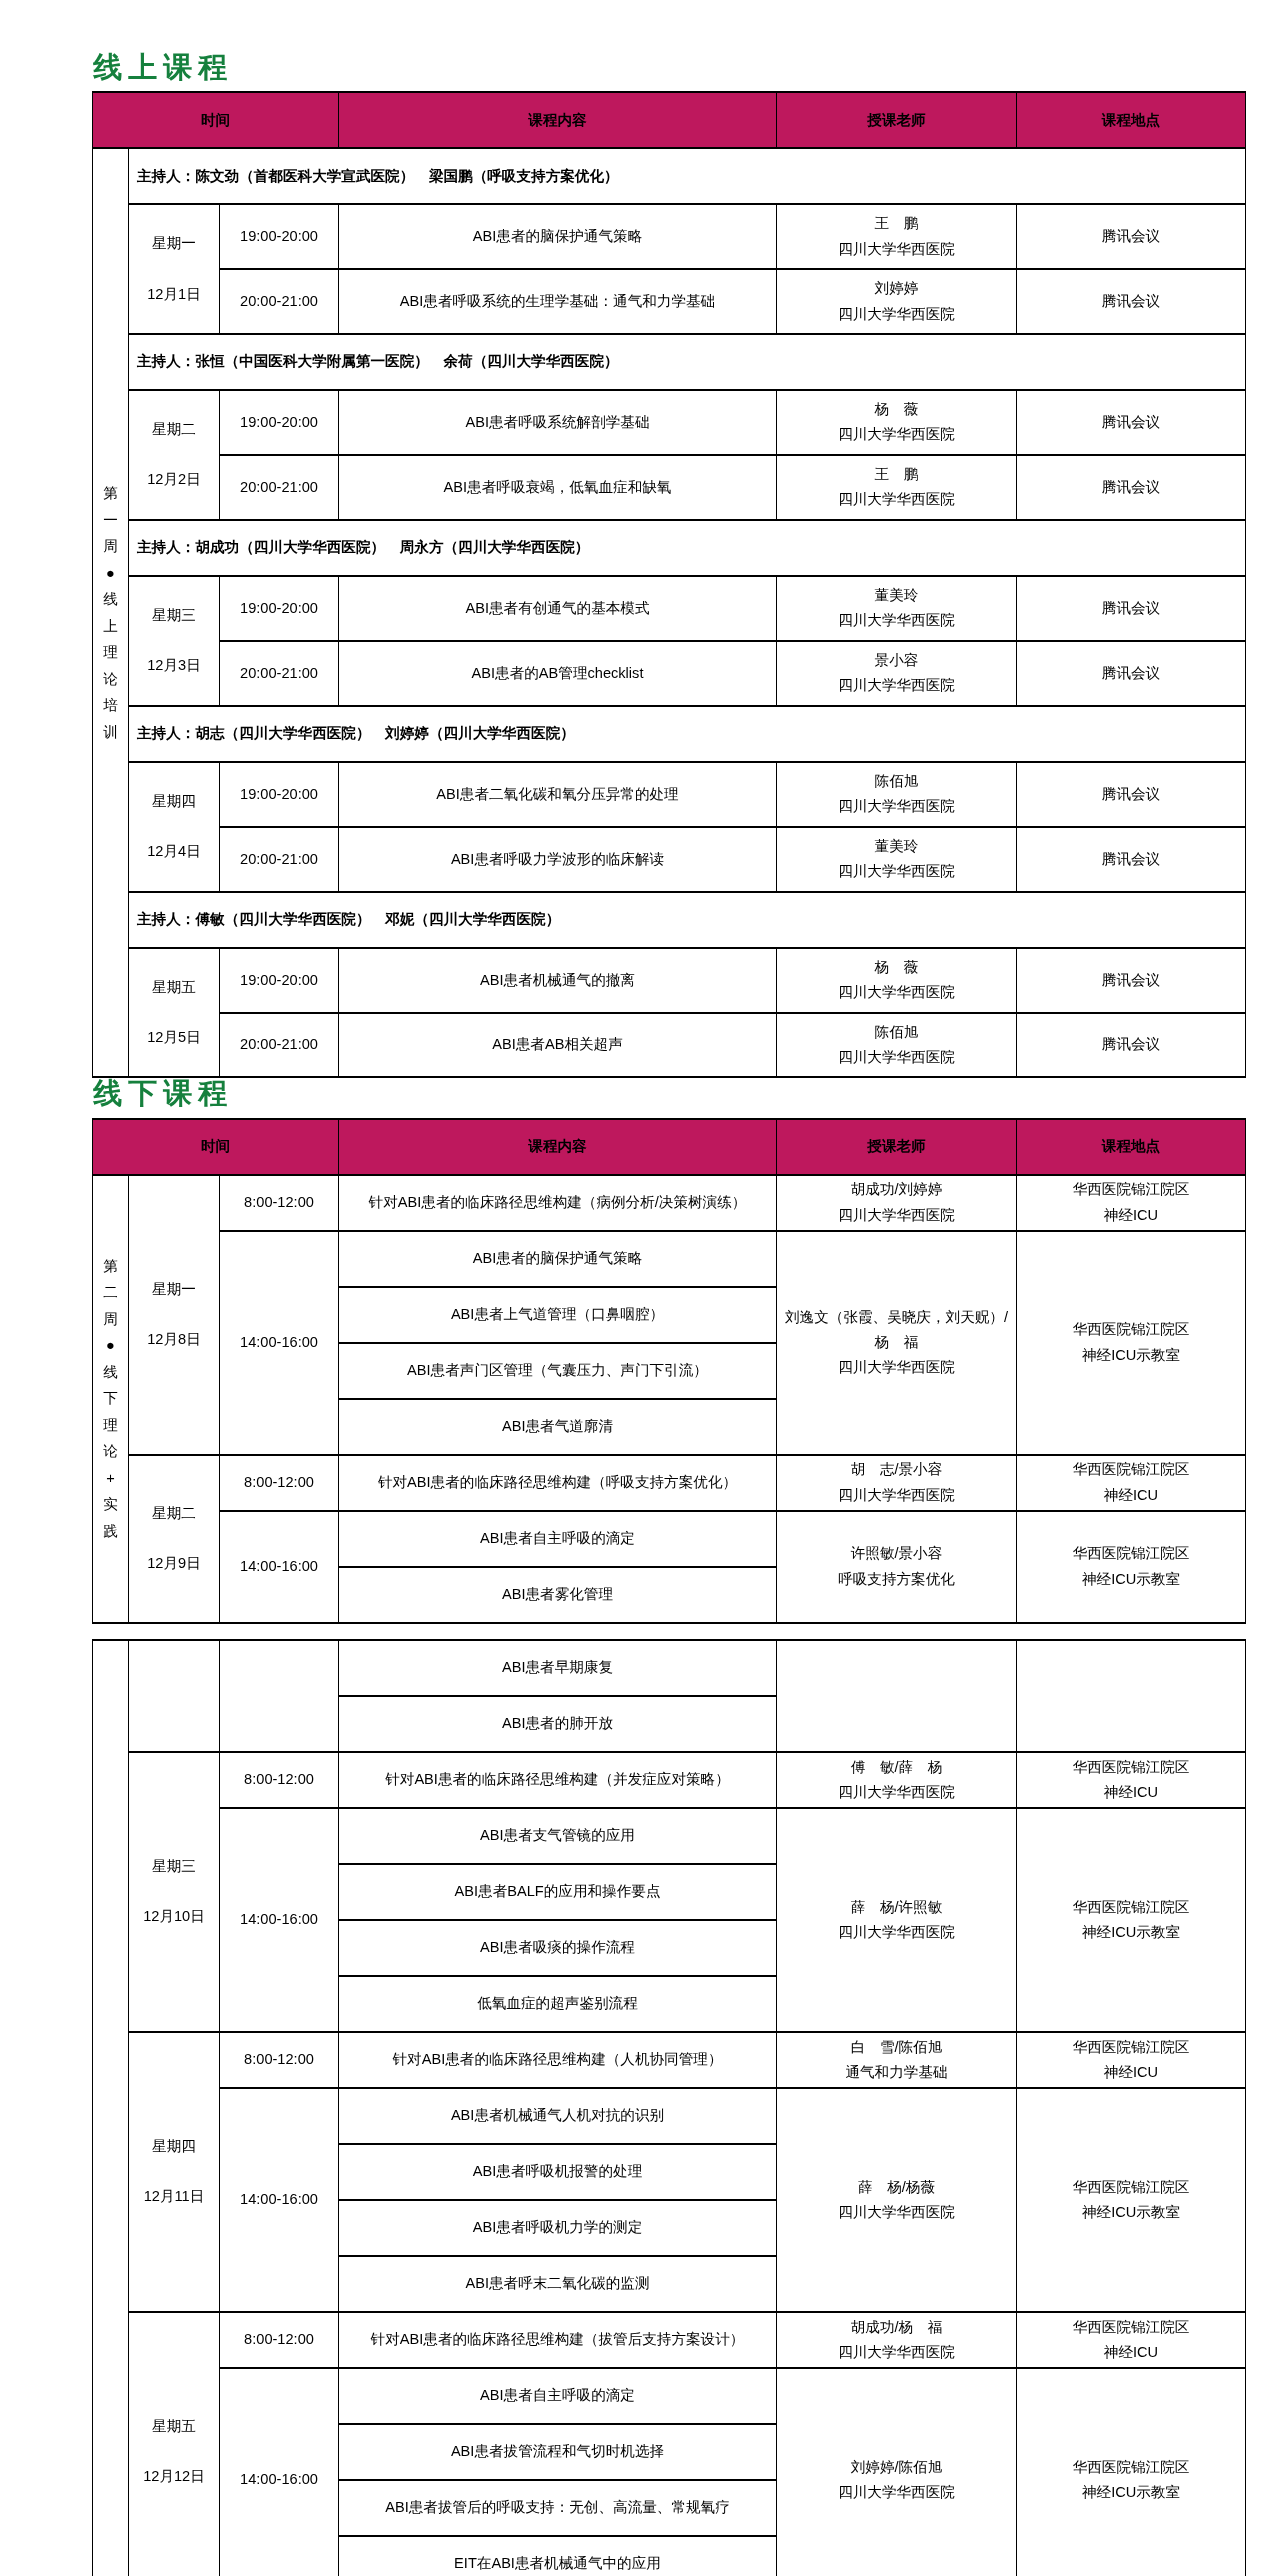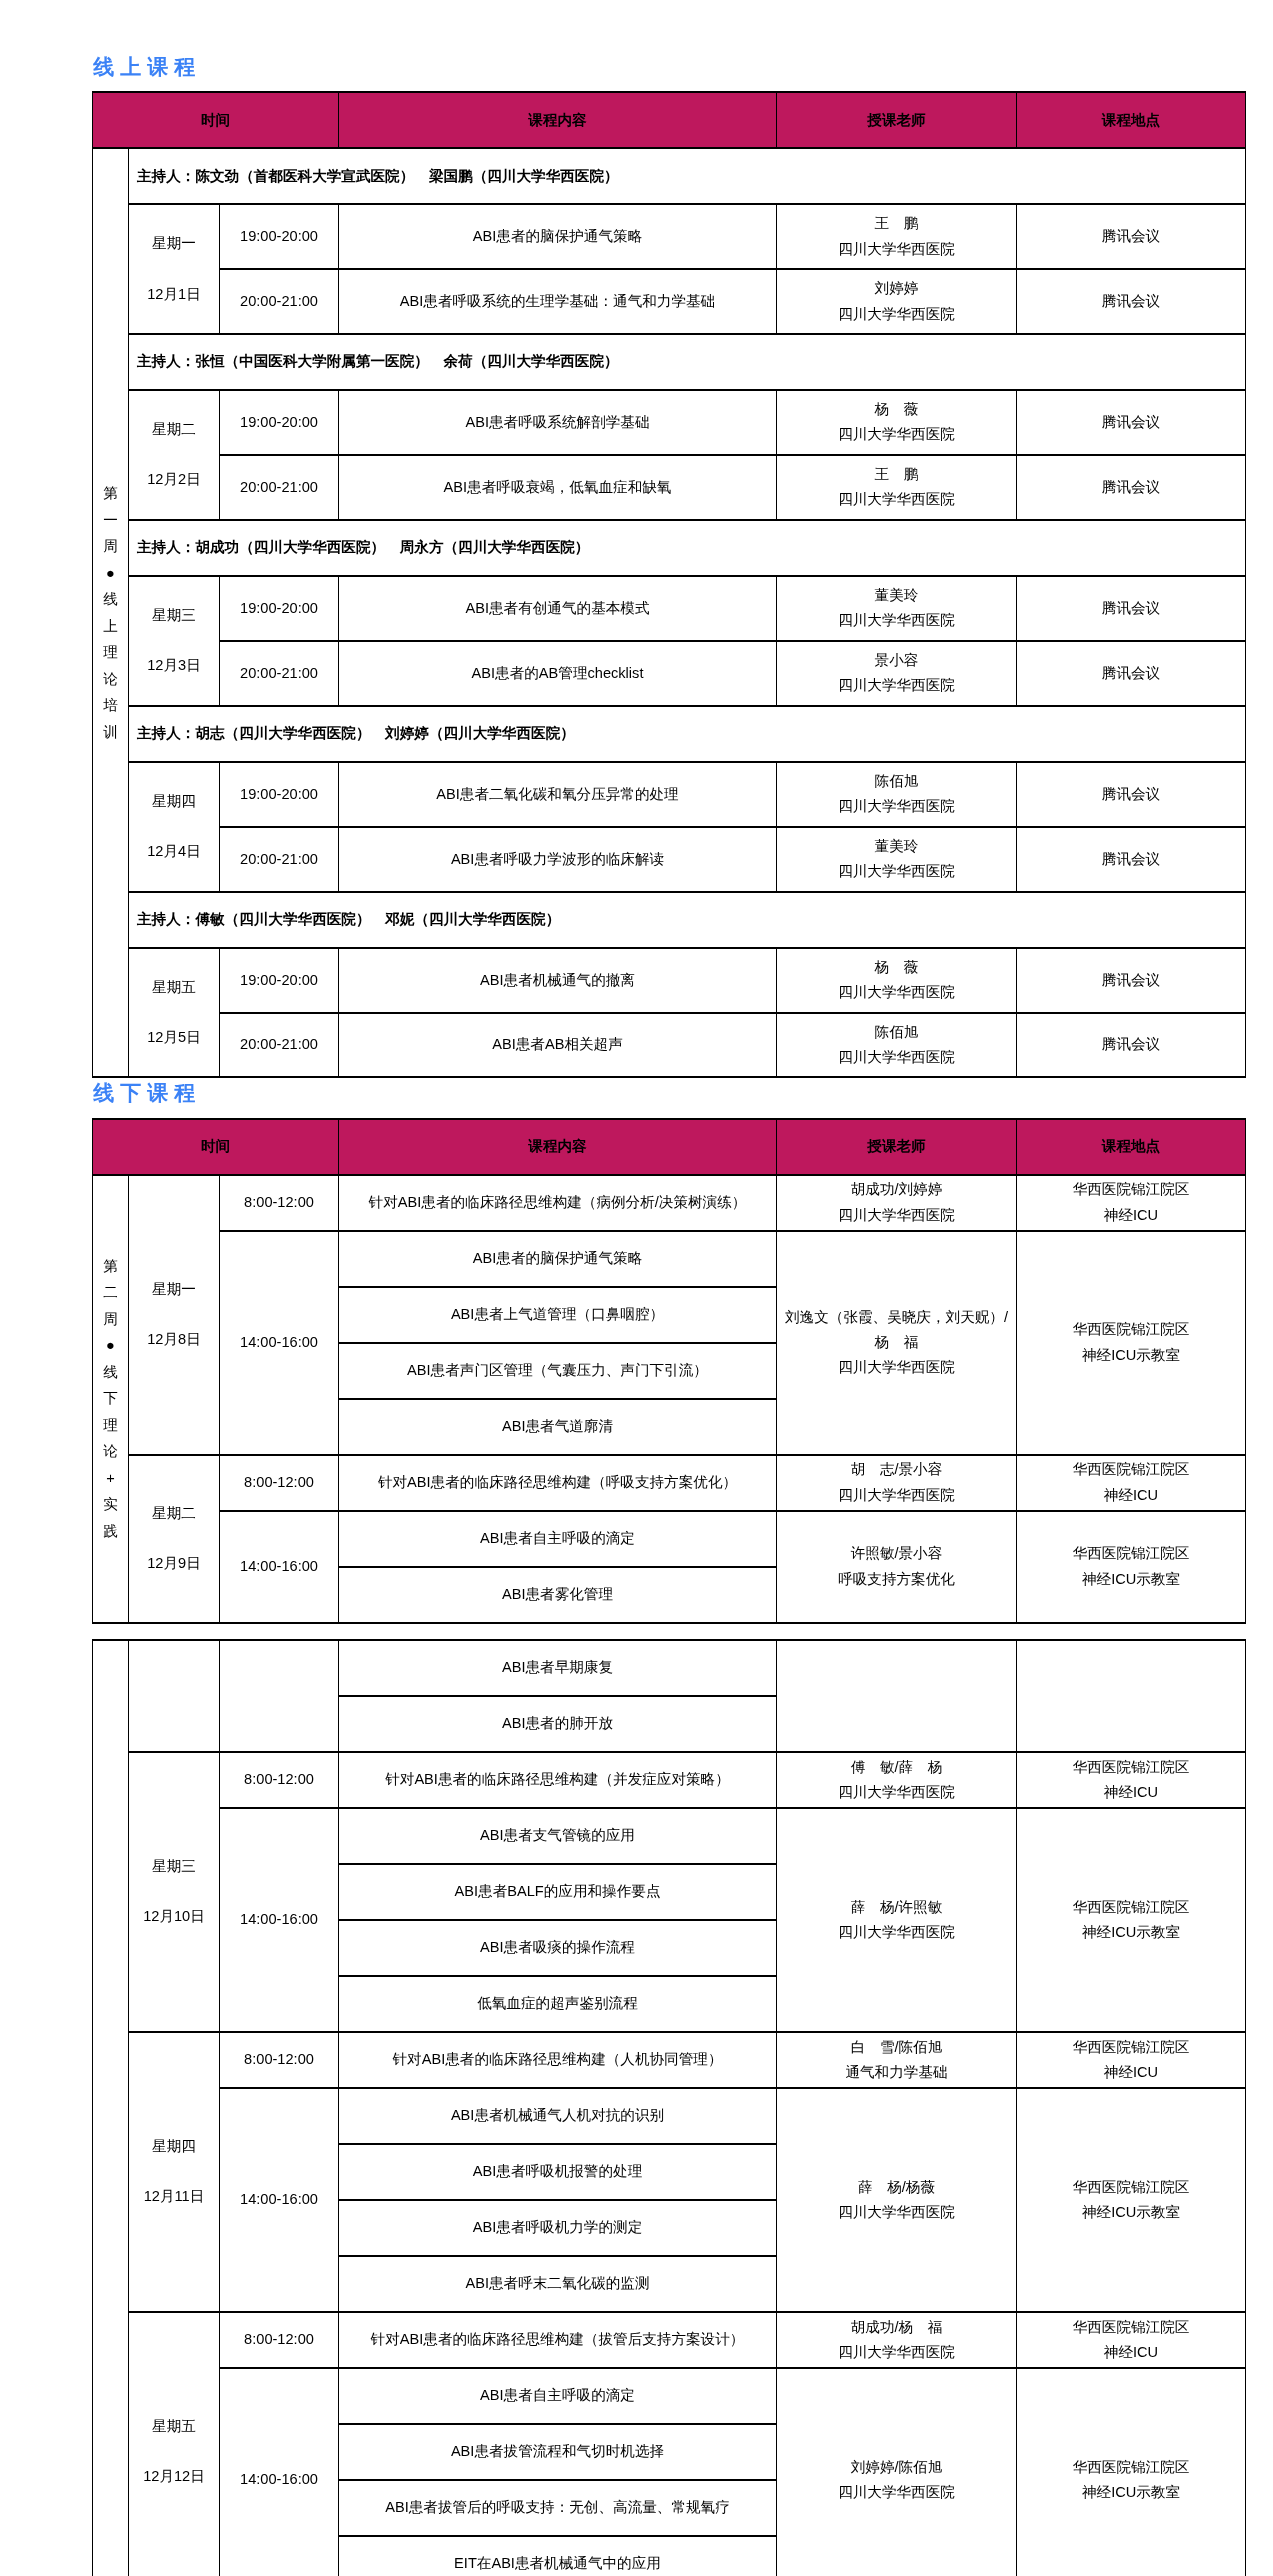--- a/index.html
+++ b/index.html
@@ -17,12 +17,12 @@
   }
   .section-title {
     font-family: "Liberation Serif", "DejaVu Serif", serif;
-    font-size: 21px;
+    font-size: 29px;
     font-weight: bold;
     letter-spacing: 6px;
     line-height: 30.5px;
     margin: 0 0 8.6px 1.3px;
-    color: #3b82f6;
+    color: #15803d;
   }
   .section-title.second { }
   table.sched {

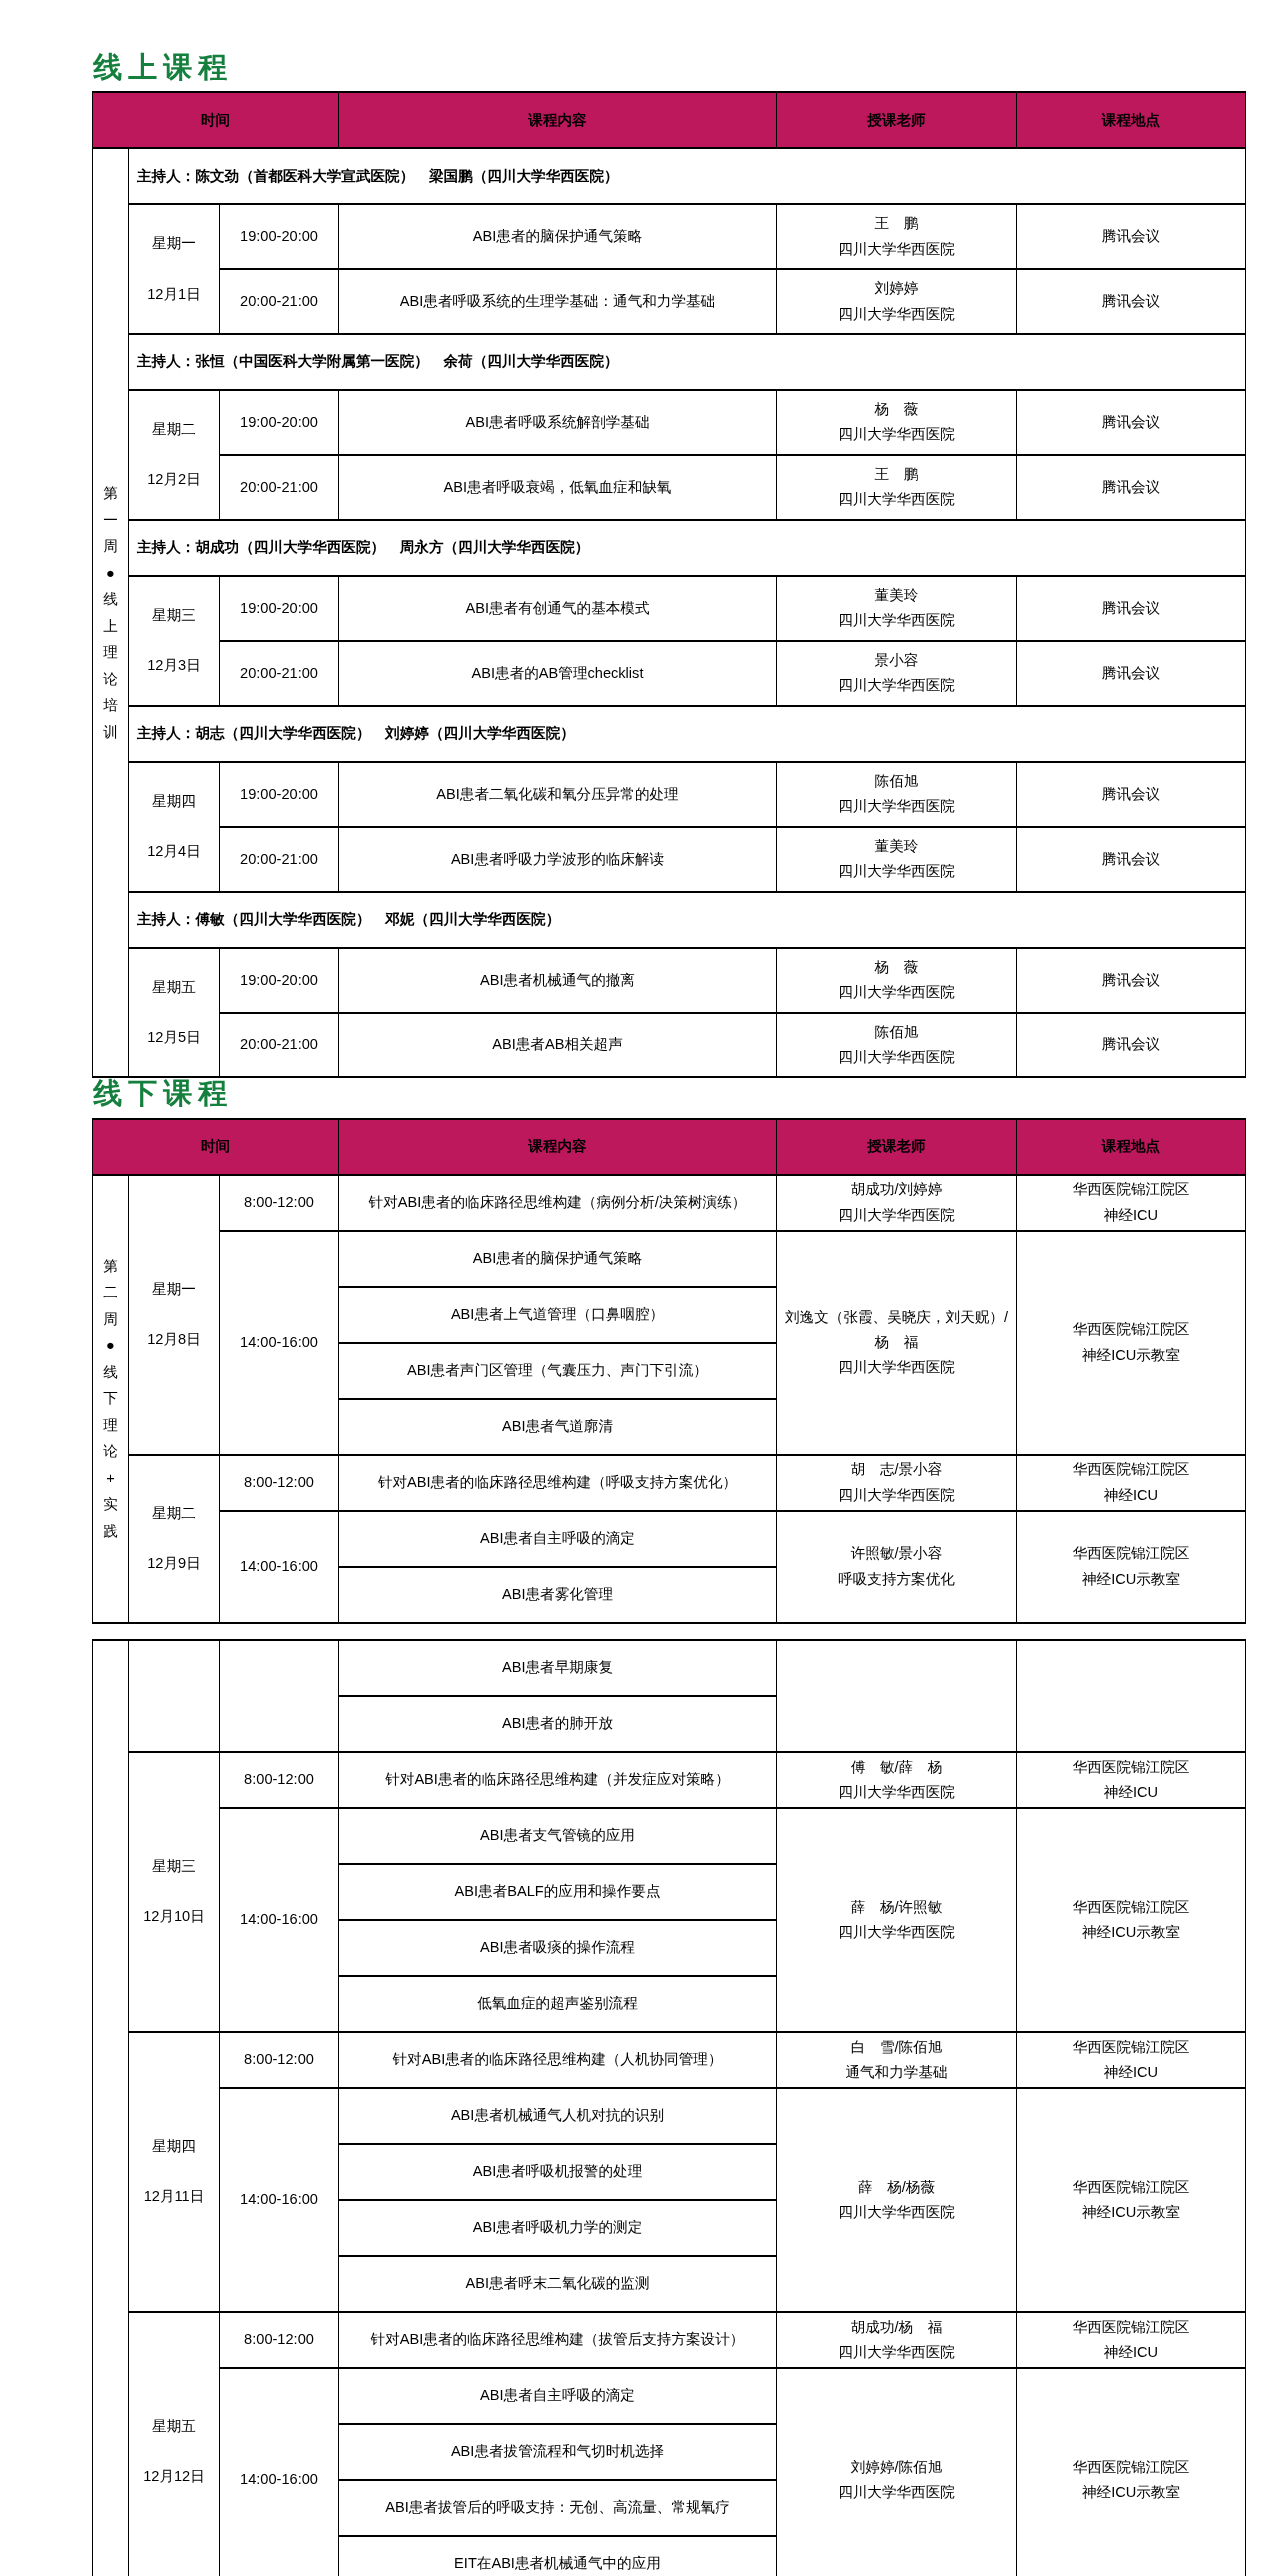--- a/index.html
+++ b/index.html
@@ -105,7 +105,7 @@
 论
 培
 训</td>
-        <td class="host" colspan="5">主持人：陈文劲（首都医科大学宣武医院）　梁国鹏（四川大学华西医院）</td>
+        <td class="host" colspan="5">主持人：陈文劲（首都医科大学宣武医院）　梁国鹏（呼吸支持方案优化）</td>
       </tr>
       <tr>
         <td class="day" rowspan="2">

